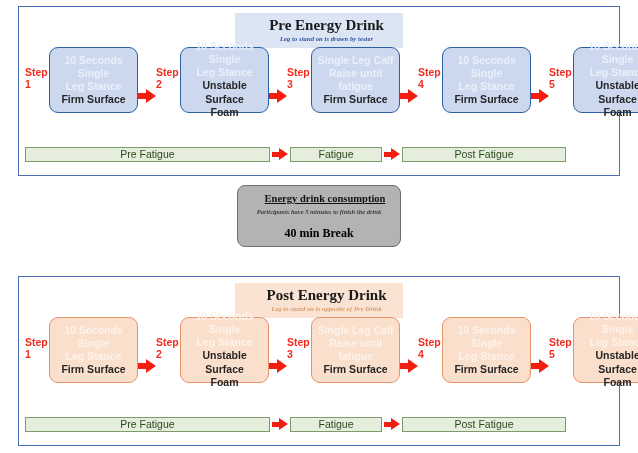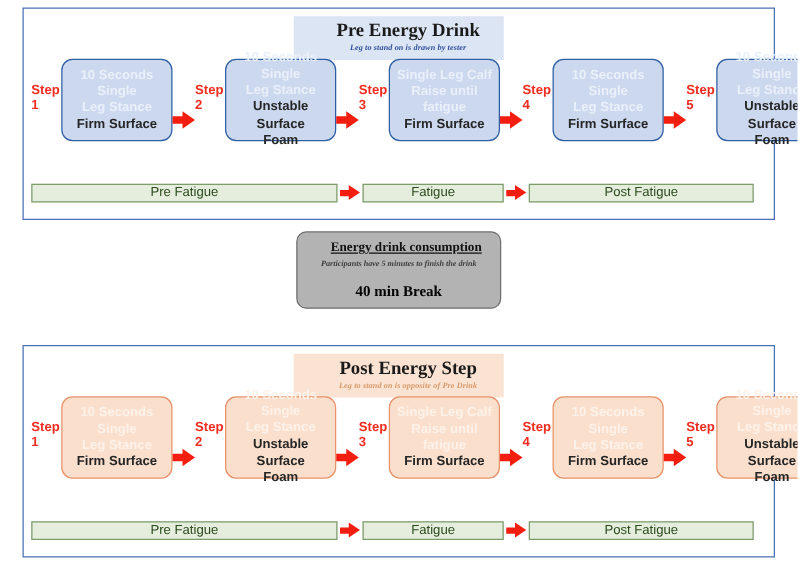--- a/index.html
+++ b/index.html
@@ -174,7 +174,7 @@
     line-height: 13px;
   }
   .bar-pre   { width: 245px; }
-  .bar-fat   { width: 113px; }
+  .bar-fat   { width: 92px; }
   .bar-post  { width: 180px; }
 
   .fatigue-arrow {

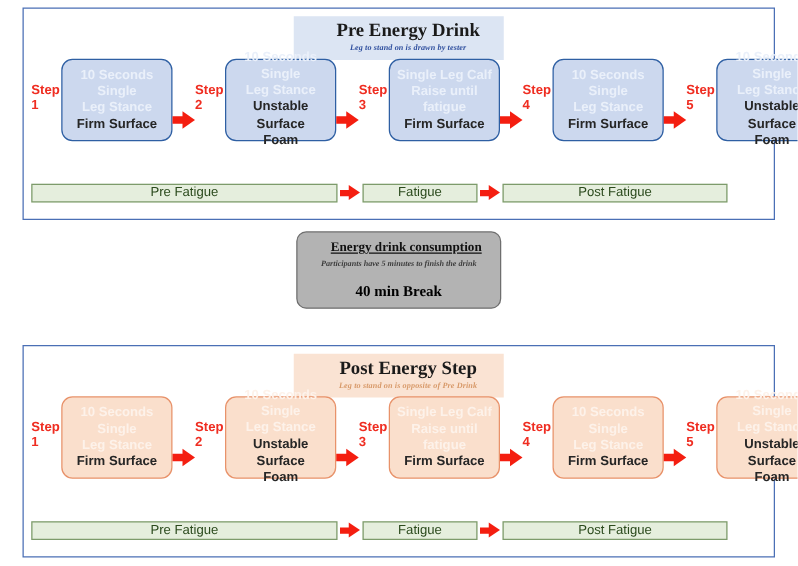--- a/index.html
+++ b/index.html
@@ -175,7 +175,7 @@
   }
   .bar-pre   { width: 245px; }
   .bar-fat   { width: 92px; }
-  .bar-post  { width: 180px; }
+  .bar-post  { width: 164px; }
 
   .fatigue-arrow {
     width: 20px;

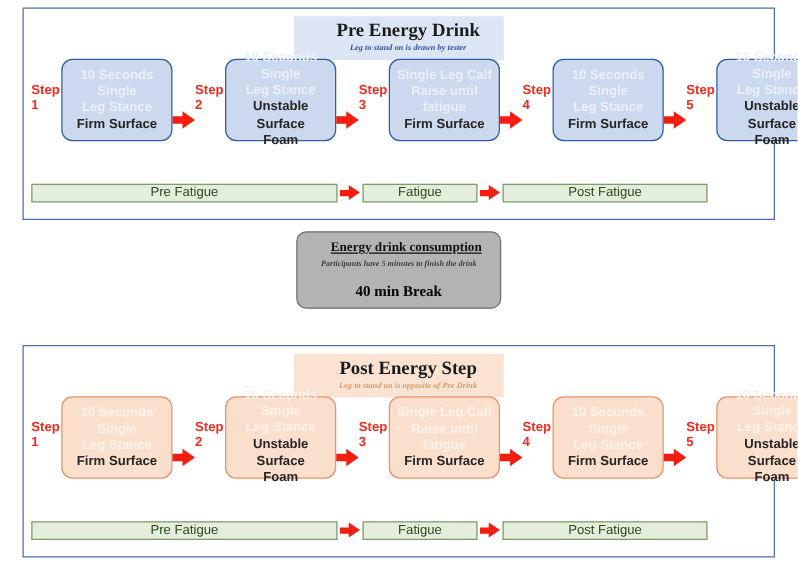--- a/index.html
+++ b/index.html
@@ -335,7 +335,7 @@
 <div class="panel" id="panel-post">
 
   <div class="banner banner-post">
-    <div class="banner-title">Post Energy Step</div>
+    <div class="banner-title">Post Energy Drink</div>
     <div class="banner-sub">Leg to stand on is opposite of Pre Drink</div>
   </div>
 

